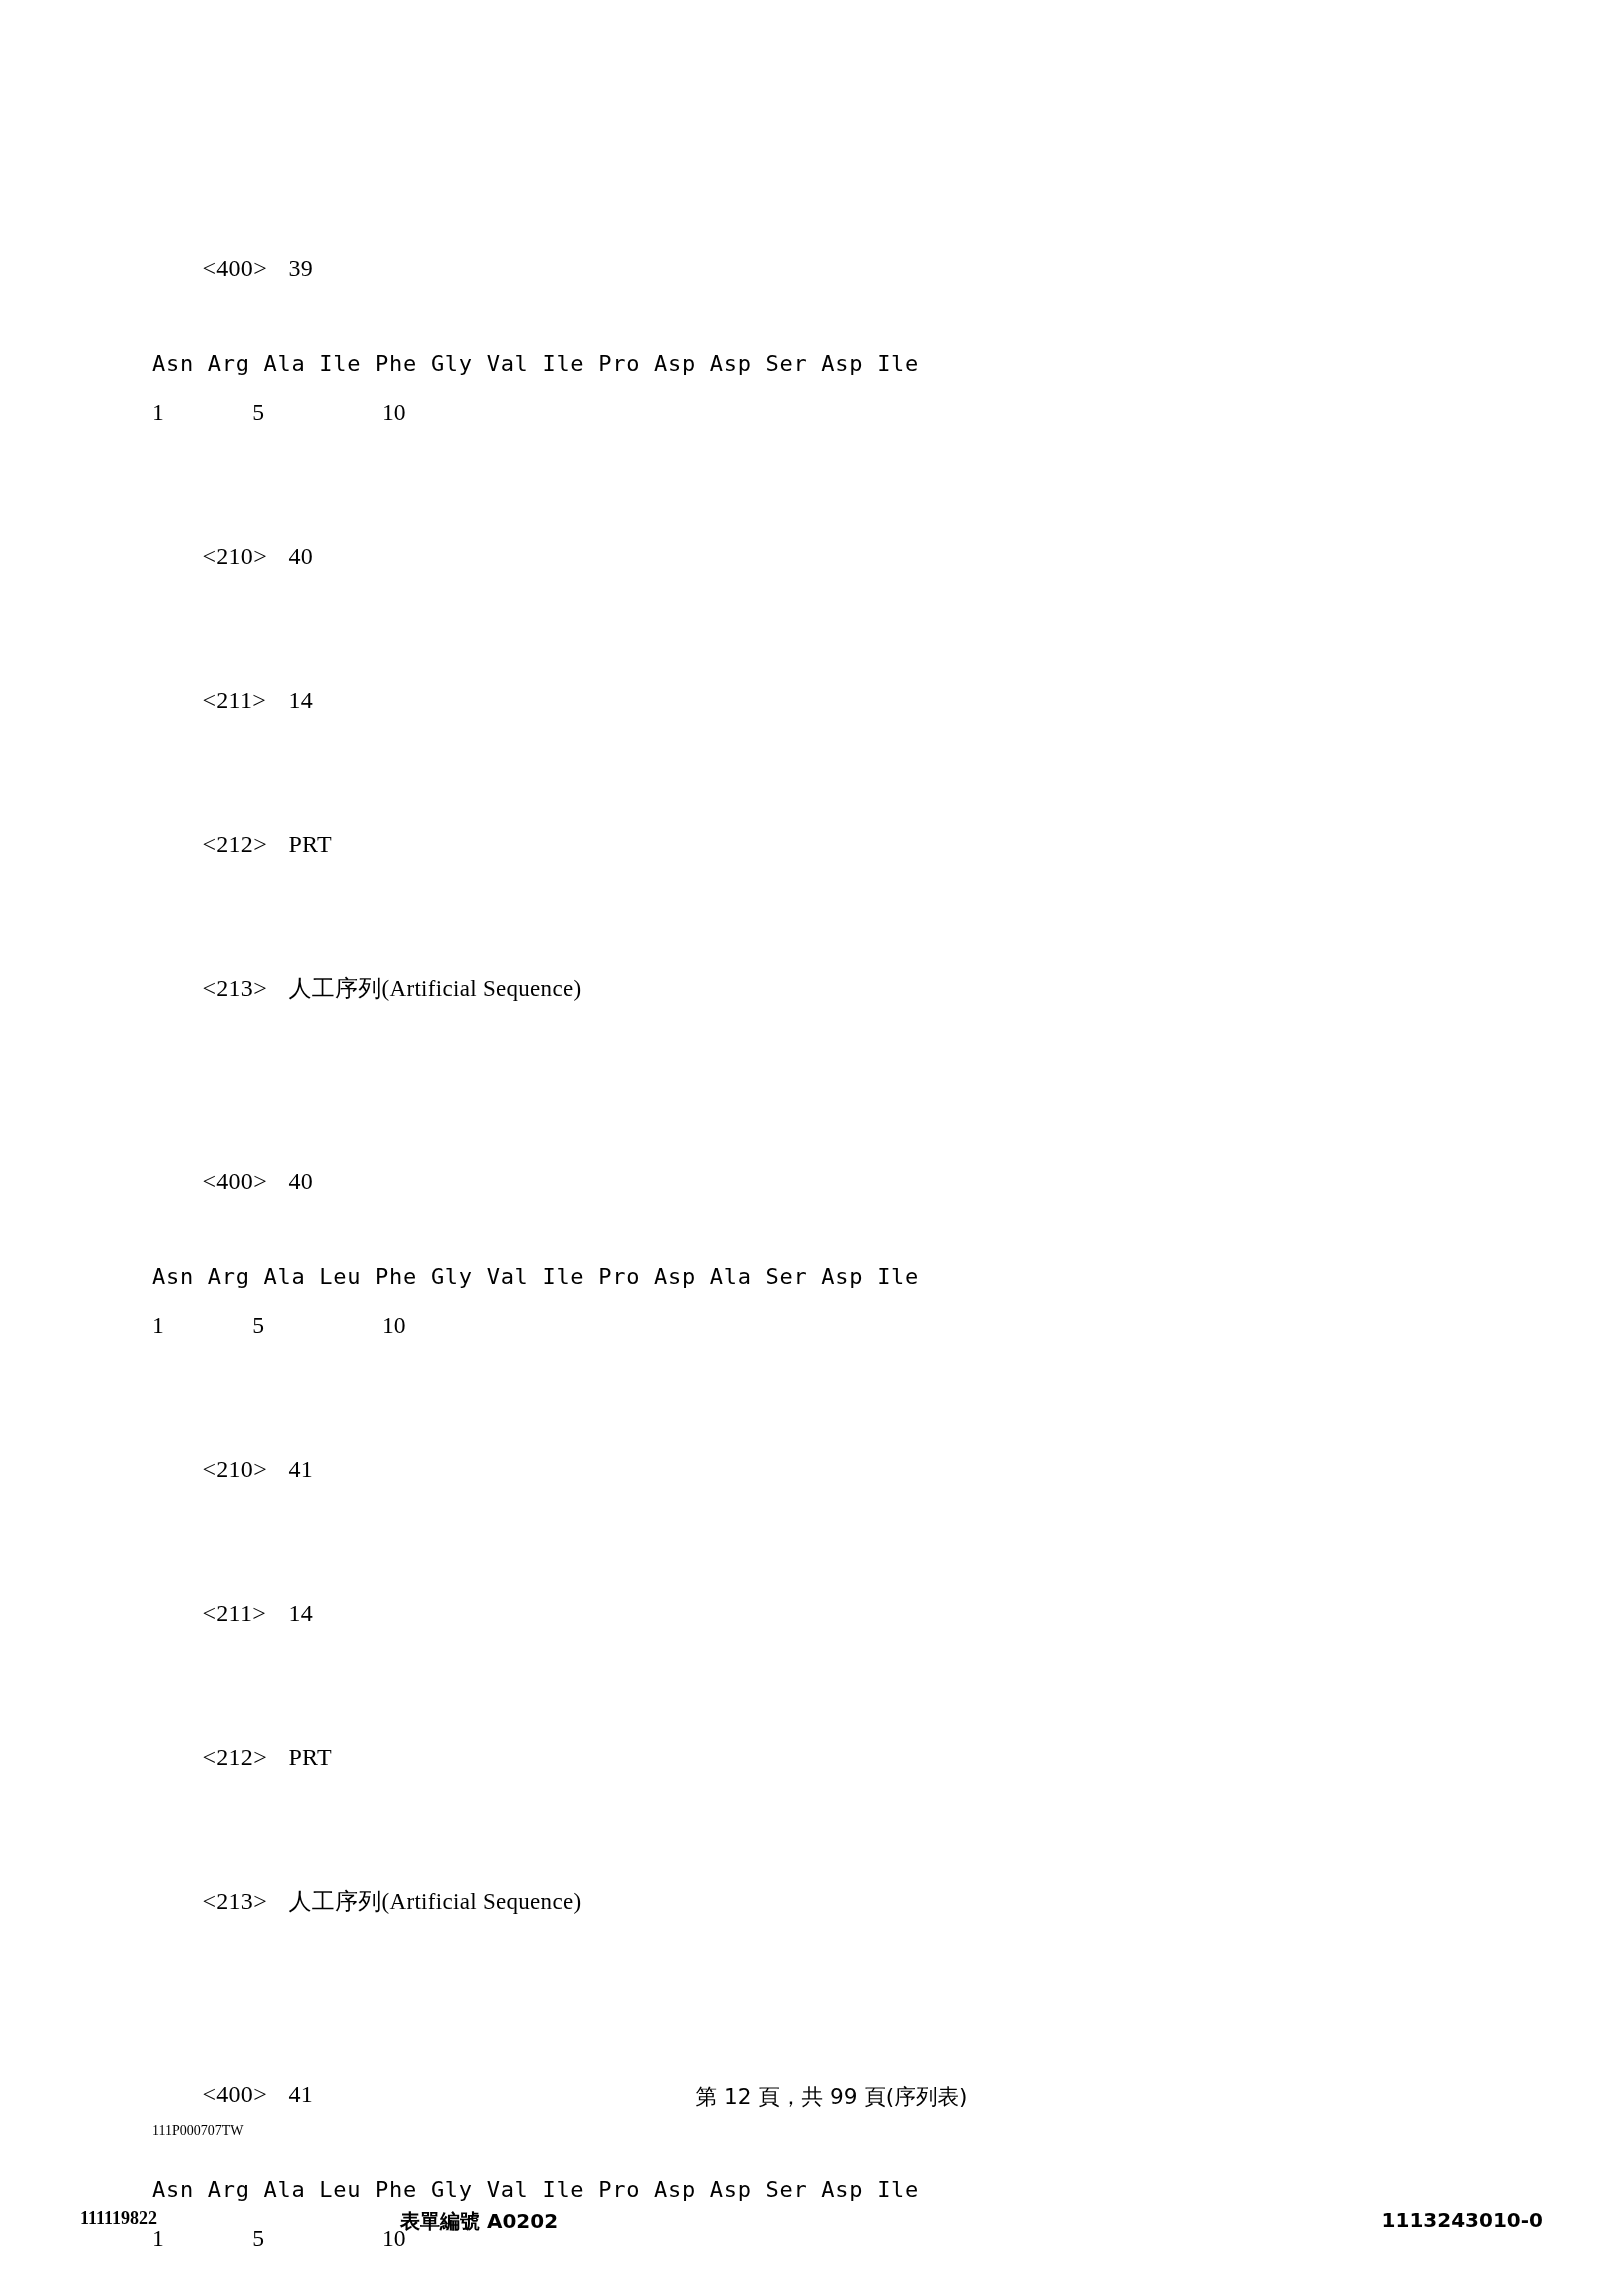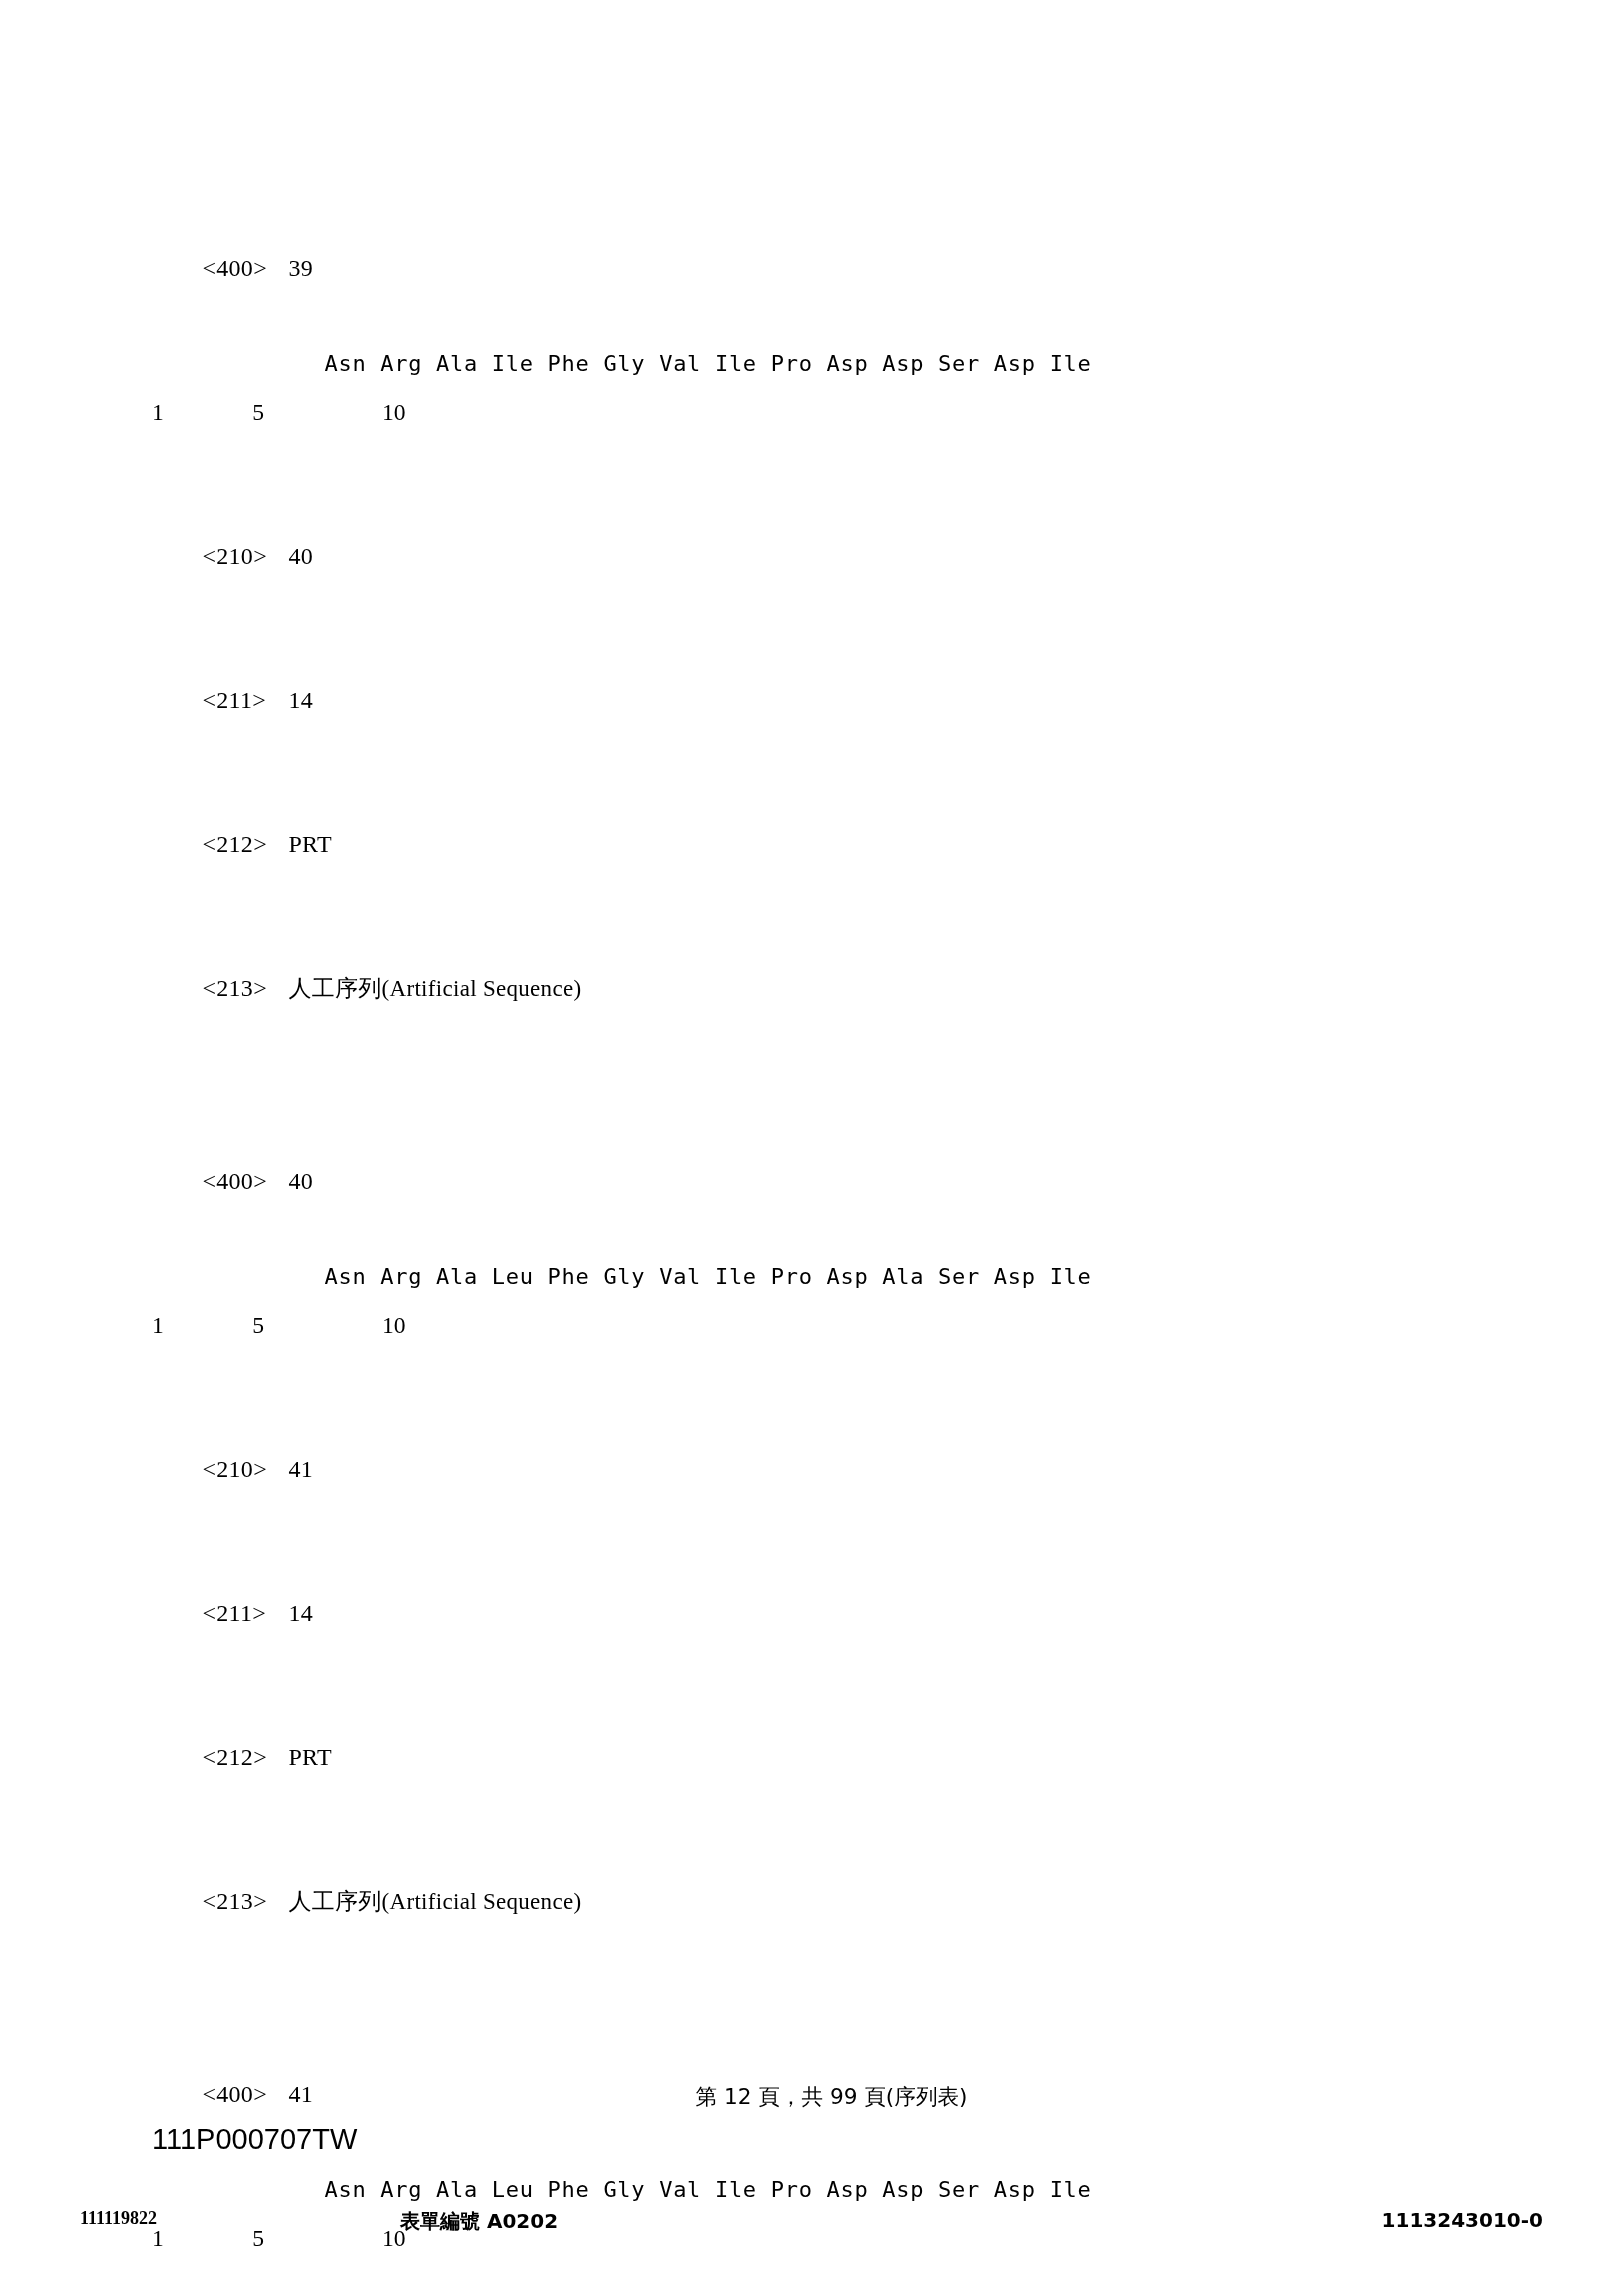--- a/index.html
+++ b/index.html
@@ -57,7 +57,6 @@
     letter-spacing: 0.7px;
     white-space: pre;
     line-height: 48px;
-    text-align: center;
   }
   .numline {
     font-family: "Liberation Serif", serif;

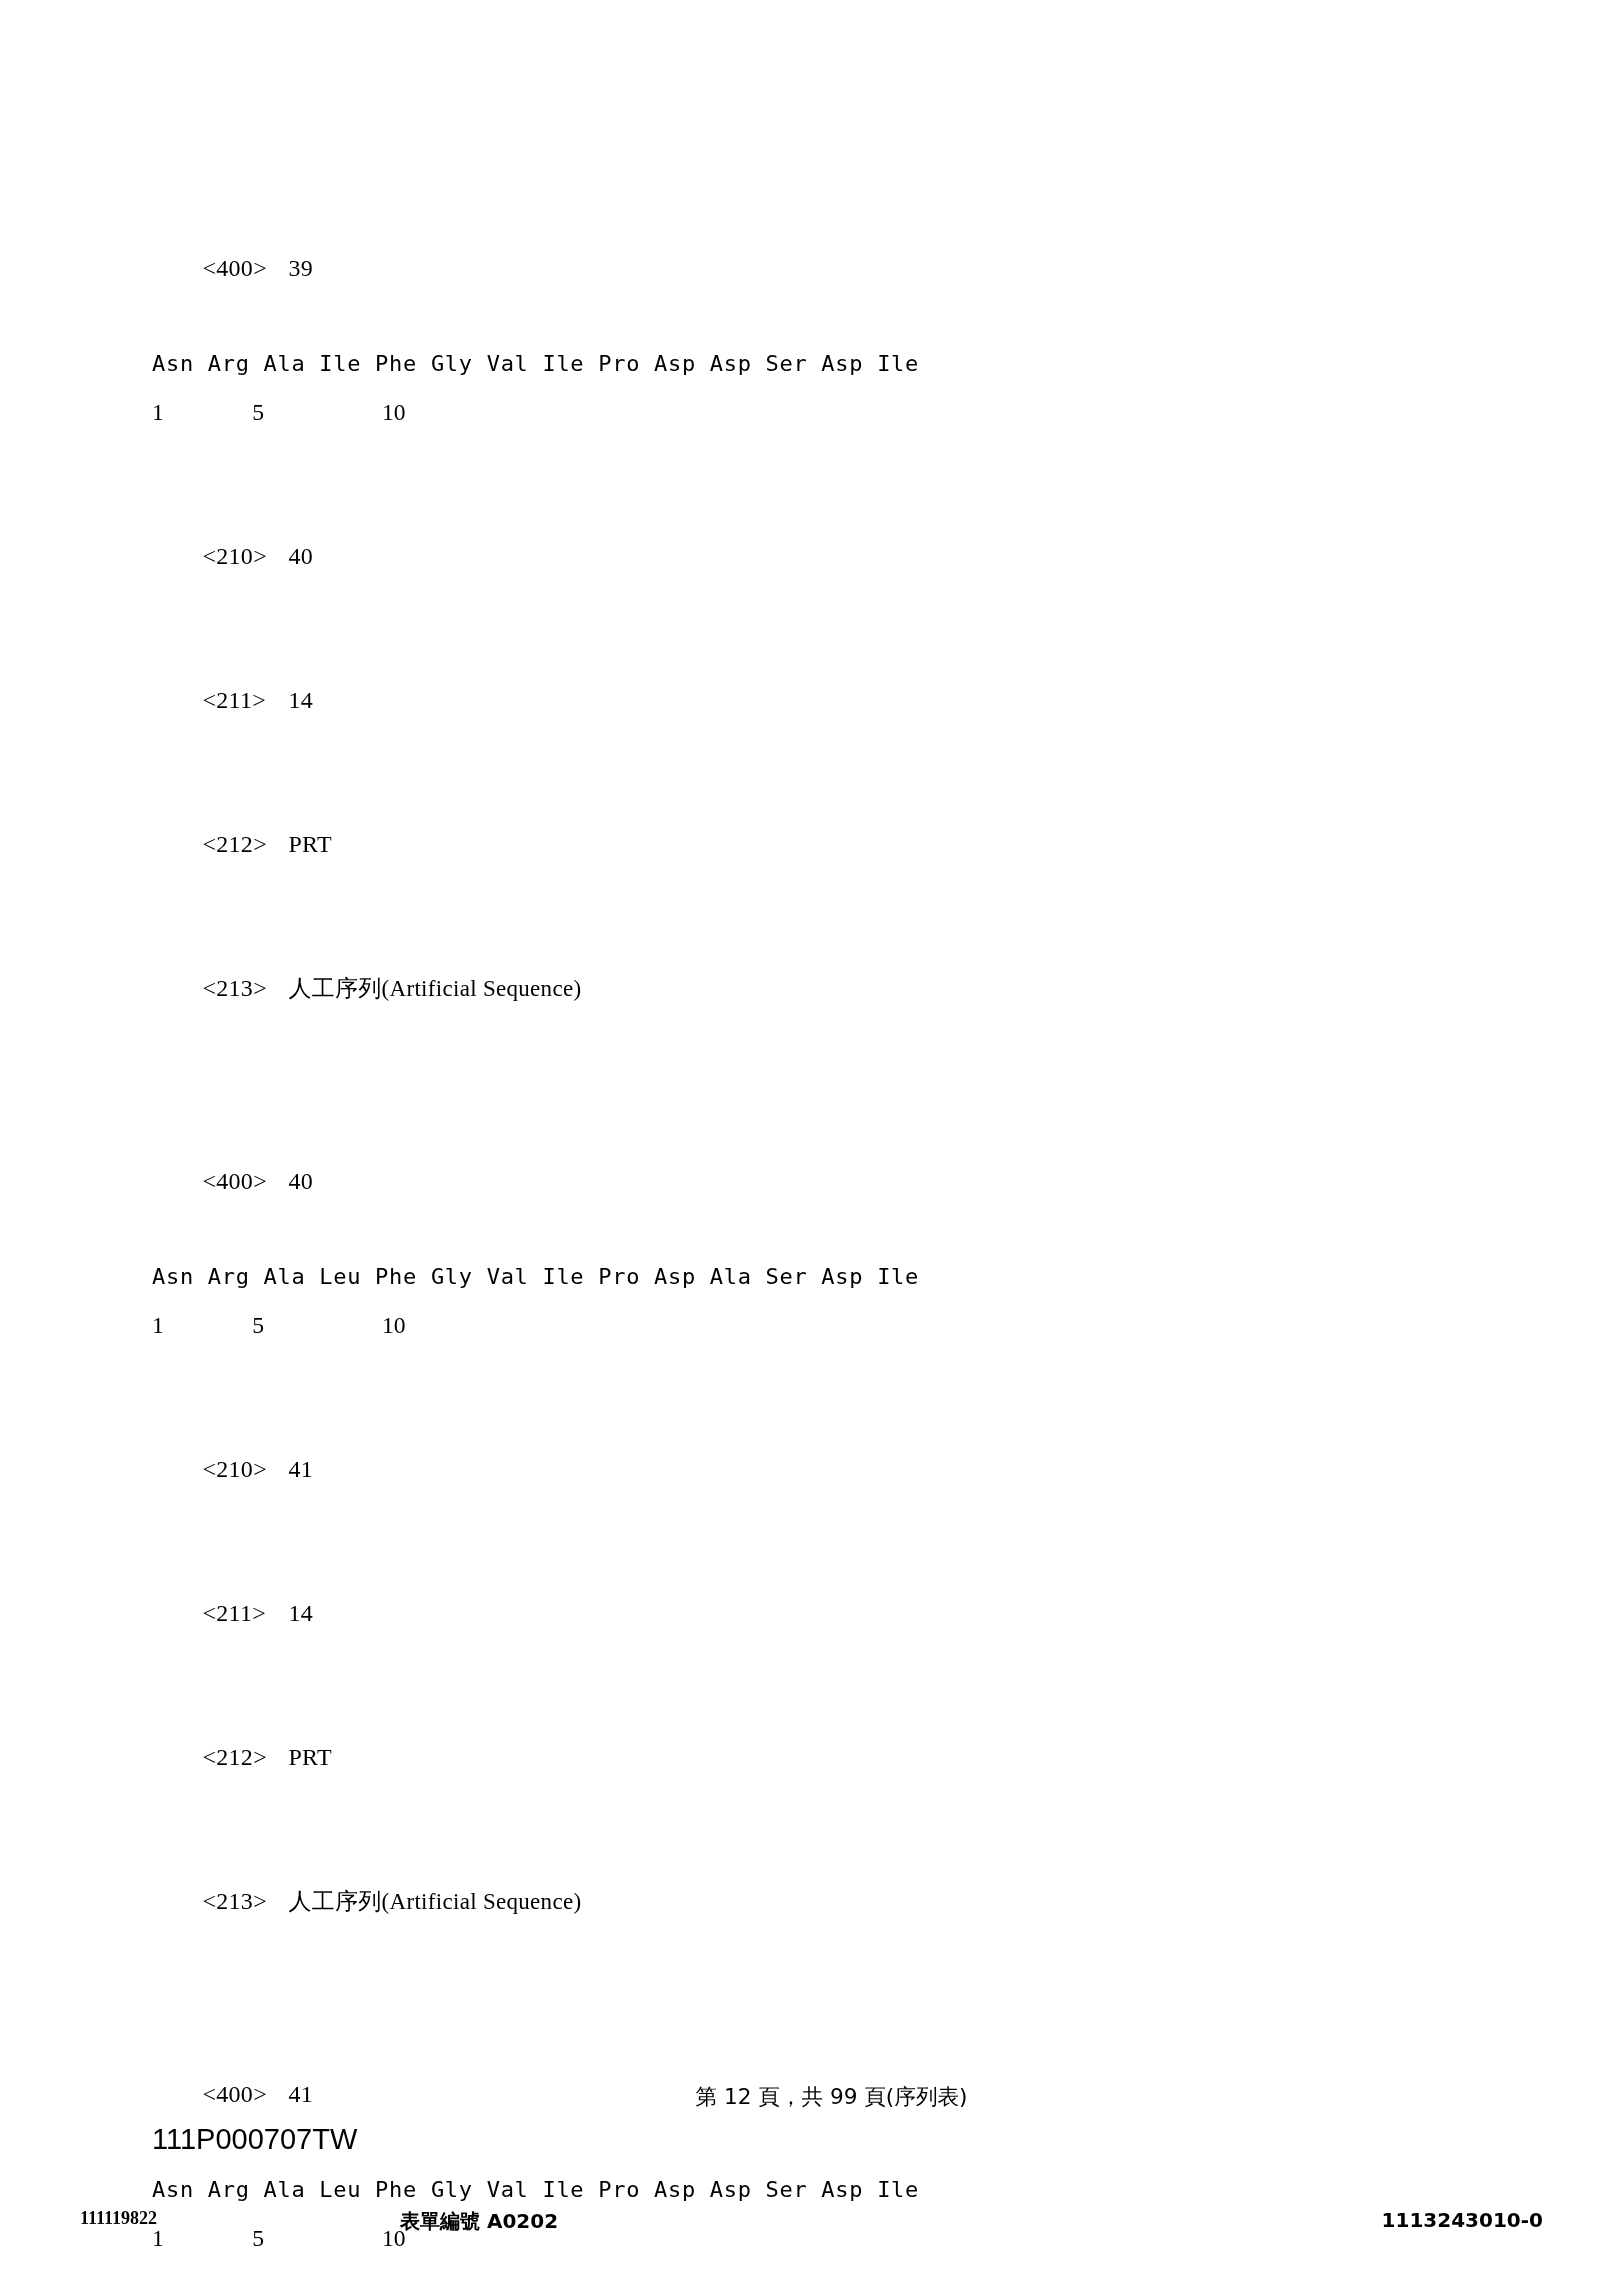--- a/index.html
+++ b/index.html
@@ -81,8 +81,8 @@
     position: absolute;
     left: 152px;
     top: 2123px;
-    font-family: Liberation Sans, sans-serif;
-    font-size: 29px;
+    font-family: Liberation Serif, serif;
+    font-size: 14px;
     text-align: right;
   }
   .bottombar {

